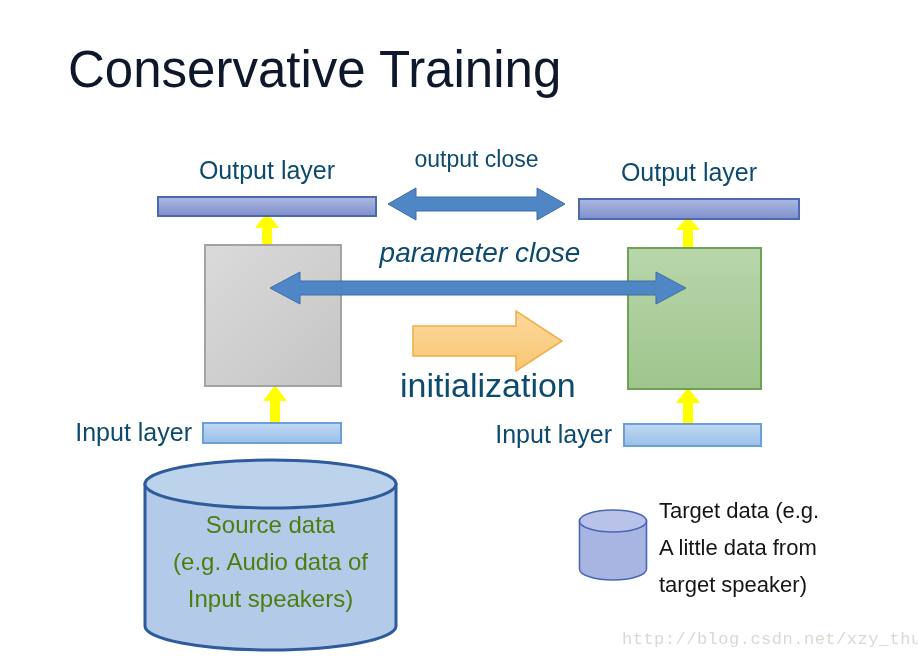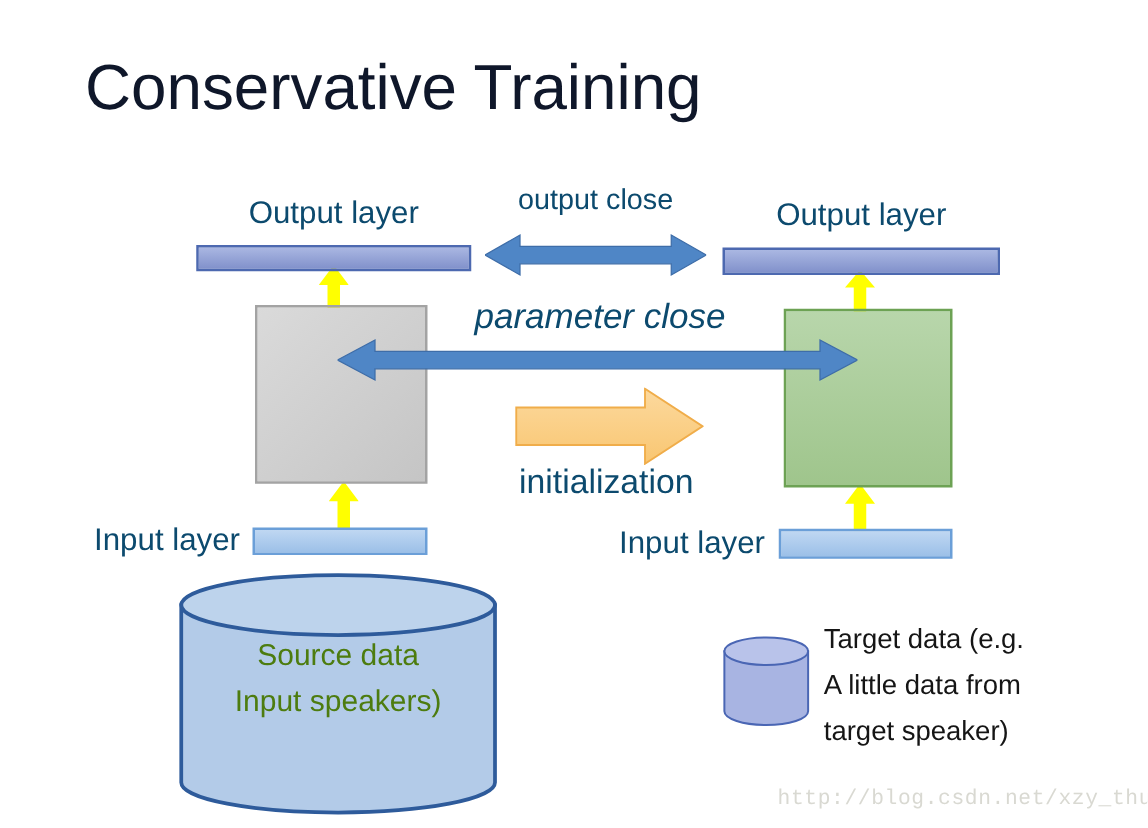--- a/index.html
+++ b/index.html
@@ -46,7 +46,7 @@
   .tgt-output-lbl{left:578px;top:157px;width:222px;}
   .output-close-lbl{left:378px;top:144px;width:197px;font-size:23px;}
   .param-close-lbl{left:360px;top:238px;width:240px;font-size:28px;font-style:italic;}
-  .init-lbl{left:400px;top:370px;width:170px;font-size:27px;}
+  .init-lbl{left:400px;top:370px;width:170px;font-size:34px;}
   .src-input-lbl{left:42px;top:417px;width:150px;}
   .tgt-input-lbl{left:462px;top:419px;width:150px;}
   

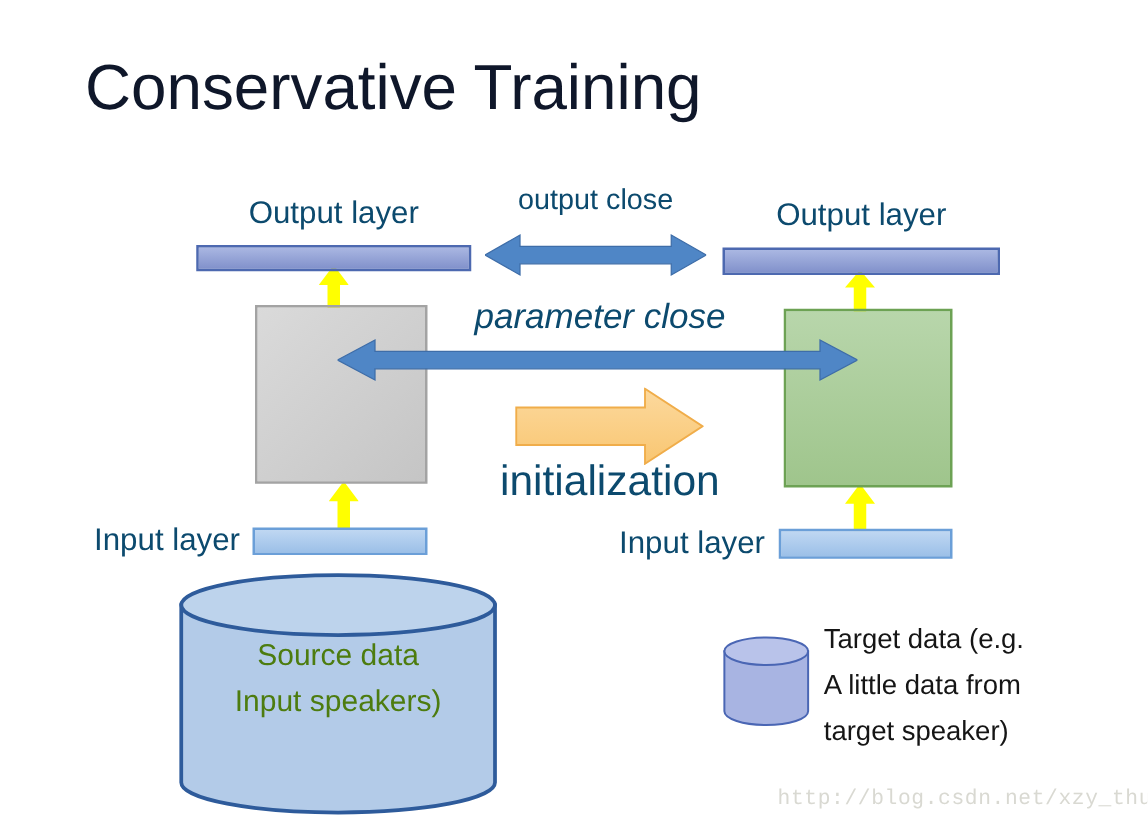--- a/index.html
+++ b/index.html
@@ -125,6 +125,7 @@
   </svg>
   <div class="abs src-data-text">
     <div>Source data</div>
+    <div>(e.g. Audio data of</div>
     <div>Input speakers)</div>
   </div>
 

